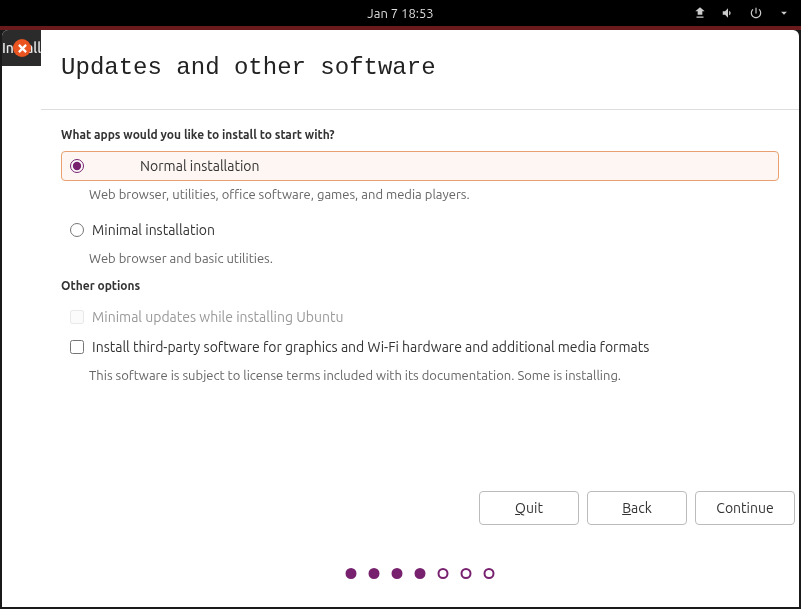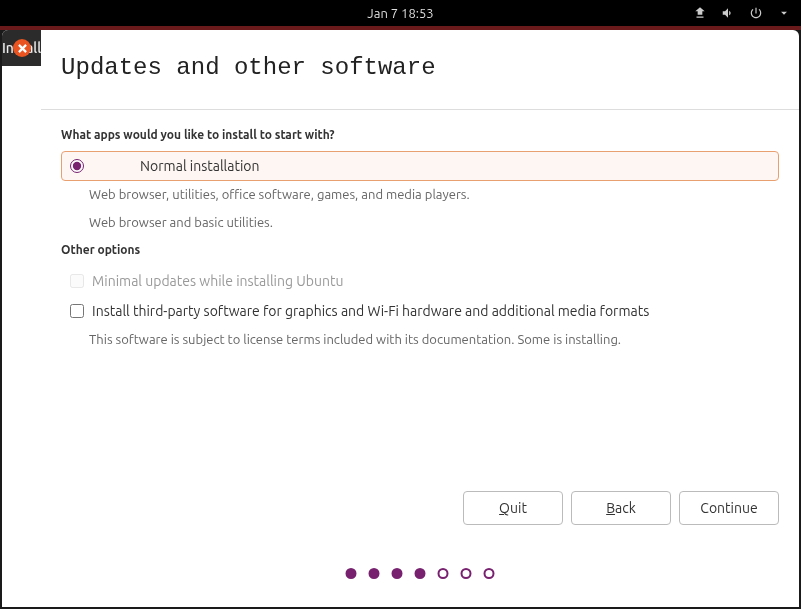--- a/index.html
+++ b/index.html
@@ -87,6 +87,10 @@
     </label>
     <div class="option-desc">Web browser, utilities, office software, games, and media players.</div>
 
+    <label class="option-row">
+      <input type="radio" name="install-type" style="">
+      <span class="option-label">Minimal installation</span>
+    </label>
     <div class="option-desc">Web browser and basic utilities.</div>
 
     <div class="section-heading">Other options</div>

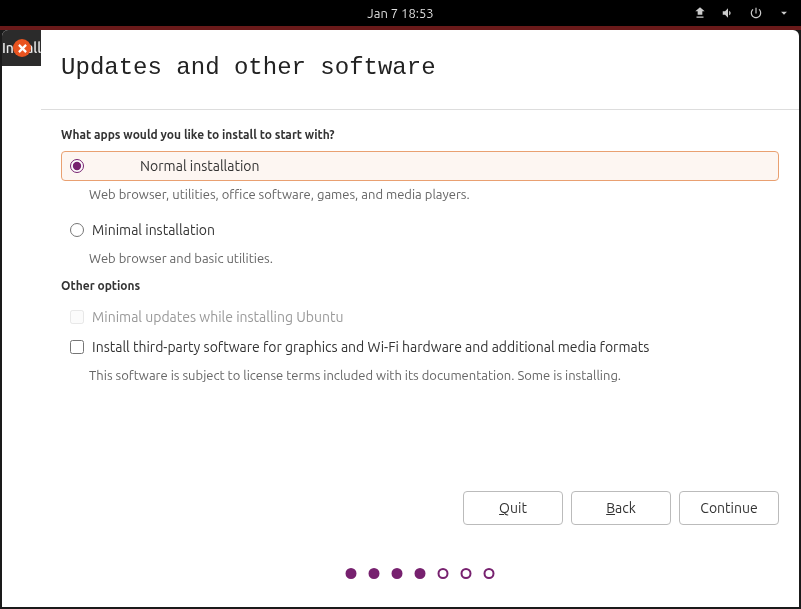--- a/index.html
+++ b/index.html
@@ -33,7 +33,7 @@
     .option-desc { font-size: 13px; color: #666; margin: 6px 0 14px 28px; }
     .option-desc.disabled { color: #aaa; }
     
-    .buttons { position: absolute; bottom: 82px; right: 20px; display: flex; gap: 8px; }
+    .buttons { position: absolute; bottom: 82px; right: 4px; display: flex; gap: 8px; }
     .btn { min-width: 100px; padding: 8px 20px; font-size: 14px; border: 1px solid #bbb; background: #fff; border-radius: 4px; cursor: pointer; color: #333; }
     .mnemonic { text-decoration: underline; }
     

